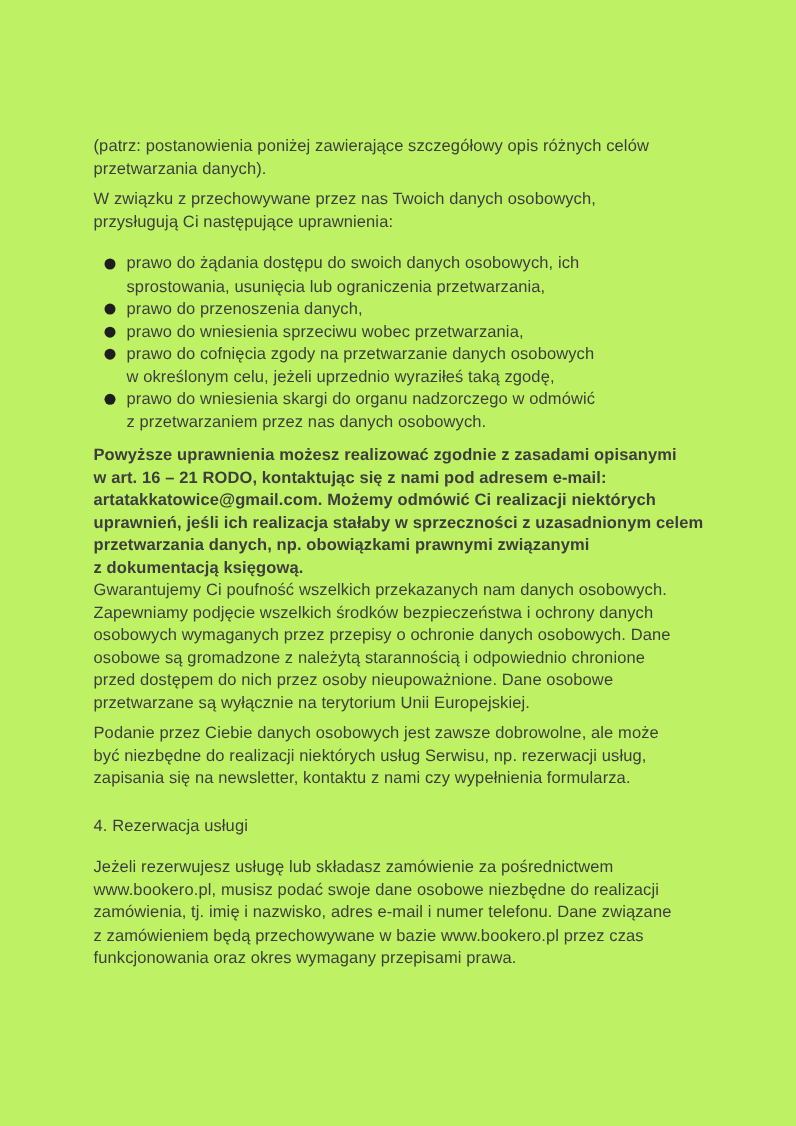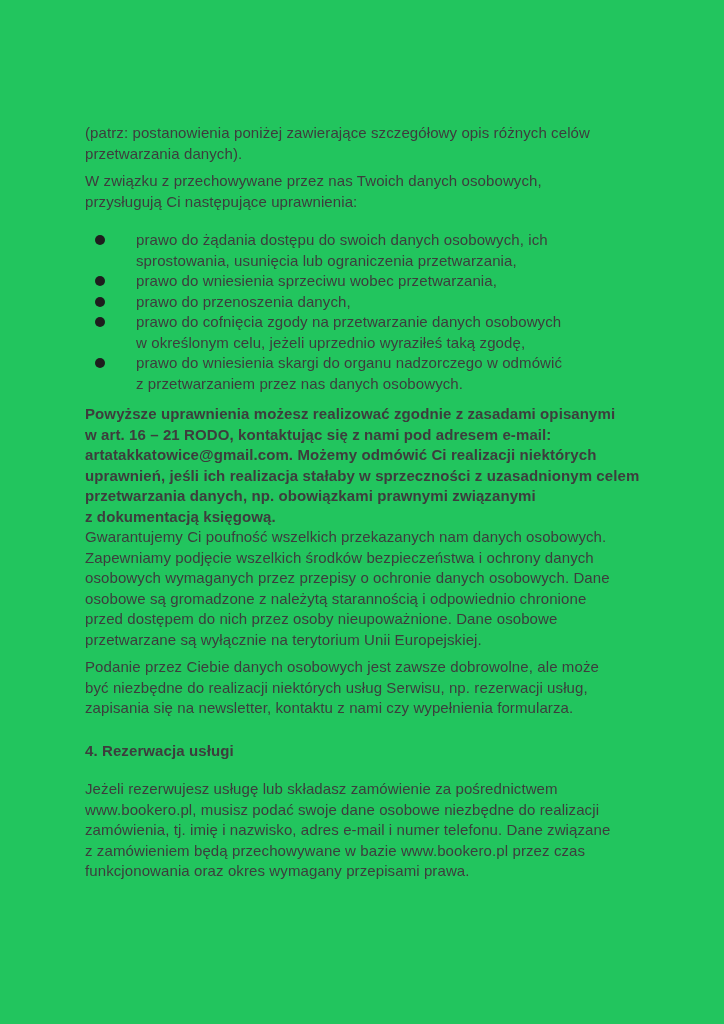--- a/index.html
+++ b/index.html
@@ -15,7 +15,7 @@
     position: relative;
     width: 724px;
     height: 1024px;
-    background: #22c55e;
+    background: #bef264;
   }
   .content {
     padding: 123px 80px 0 85px;

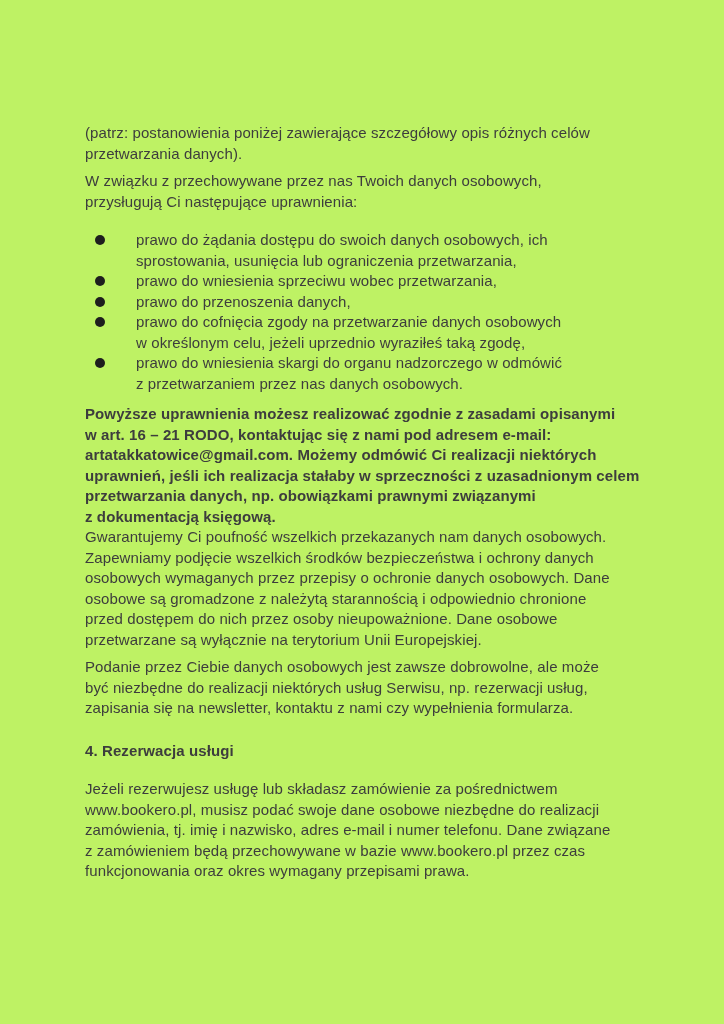--- a/index.html
+++ b/index.html
@@ -45,7 +45,7 @@
     background: #1e1e1e;
     margin: 5px 10px 0 0;
   }
-  .li-text { white-space: pre-line; margin-left: 21px; }
+  .li-text { white-space: pre-line; }
   .section-heading {
     font-size: 15px;
     font-weight: 700;

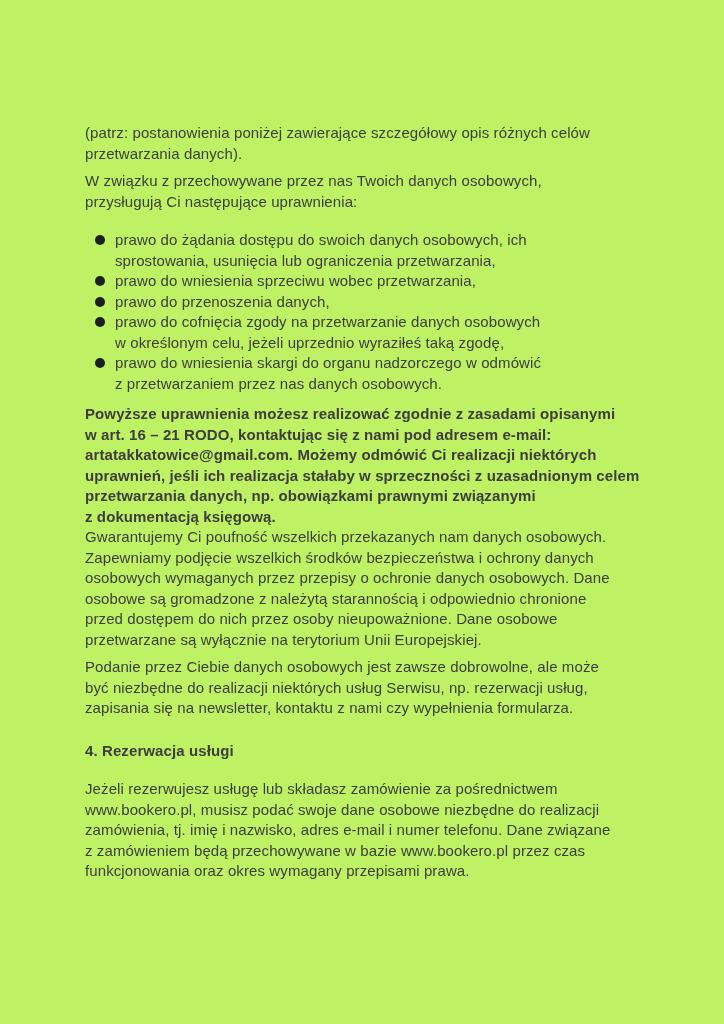--- a/index.html
+++ b/index.html
@@ -74,11 +74,11 @@
       </li>
       <li class="rights-item">
         <span class="bullet"></span>
-        <span class="li-text">prawo do wniesienia sprzeciwu wobec przetwarzania,</span>
+        <span class="li-text">prawo do przenoszenia danych,</span>
       </li>
       <li class="rights-item">
         <span class="bullet"></span>
-        <span class="li-text">prawo do przenoszenia danych,</span>
+        <span class="li-text">prawo do wniesienia sprzeciwu wobec przetwarzania,</span>
       </li>
       <li class="rights-item">
         <span class="bullet"></span>

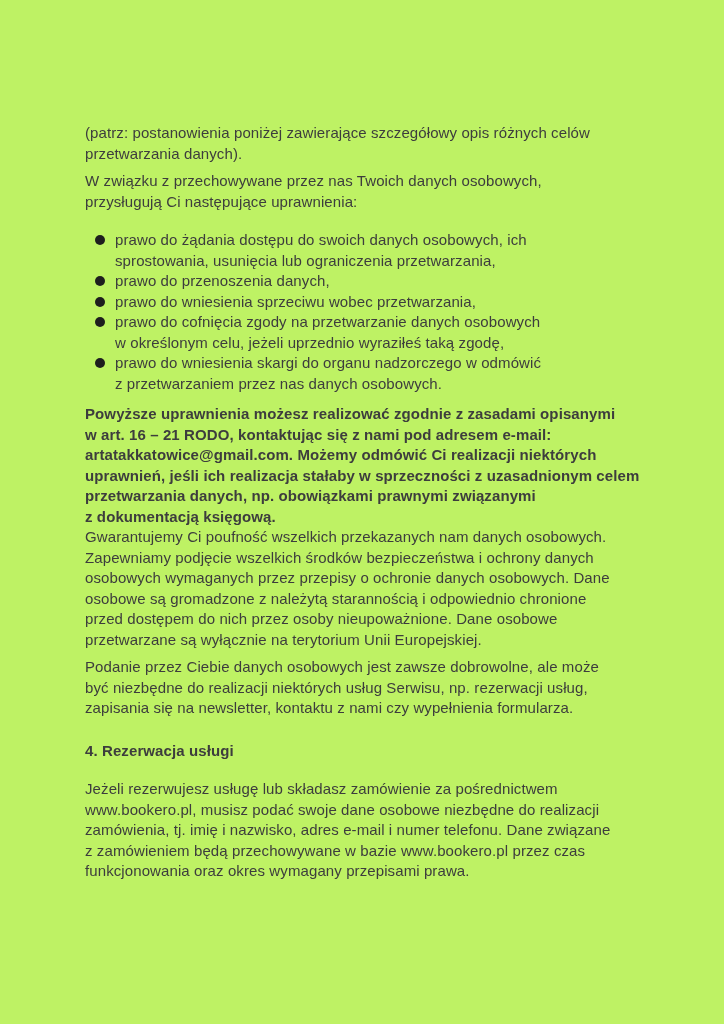--- a/index.html
+++ b/index.html
@@ -48,7 +48,7 @@
   .li-text { white-space: pre-line; }
   .section-heading {
     font-size: 15px;
-    font-weight: 700;
+    font-weight: 400;
     color: #3d3d3d;
     margin: 22px 0 18px 0;
     letter-spacing: 0.1px;

